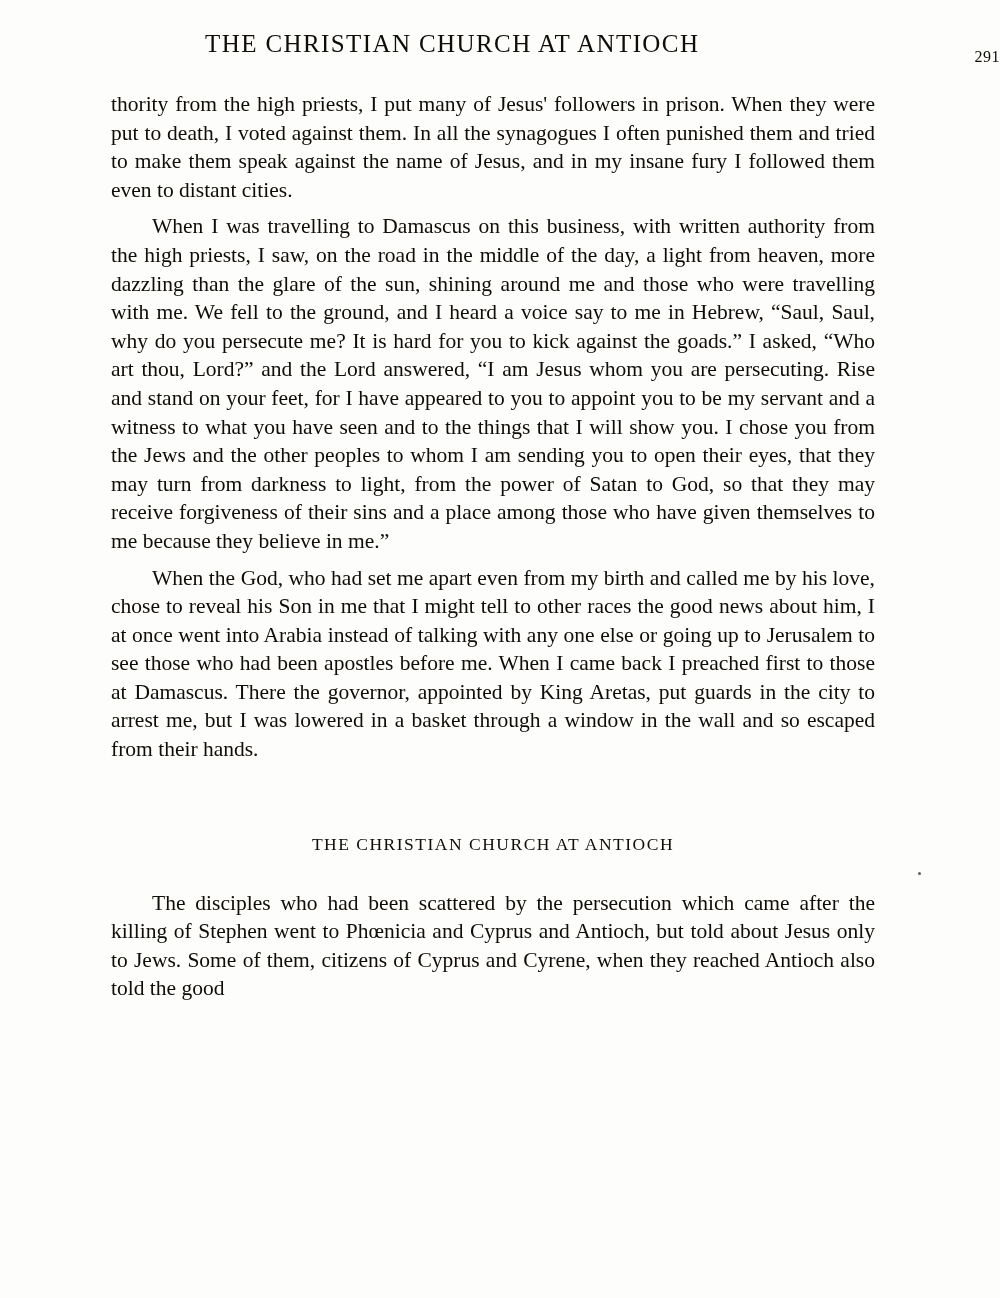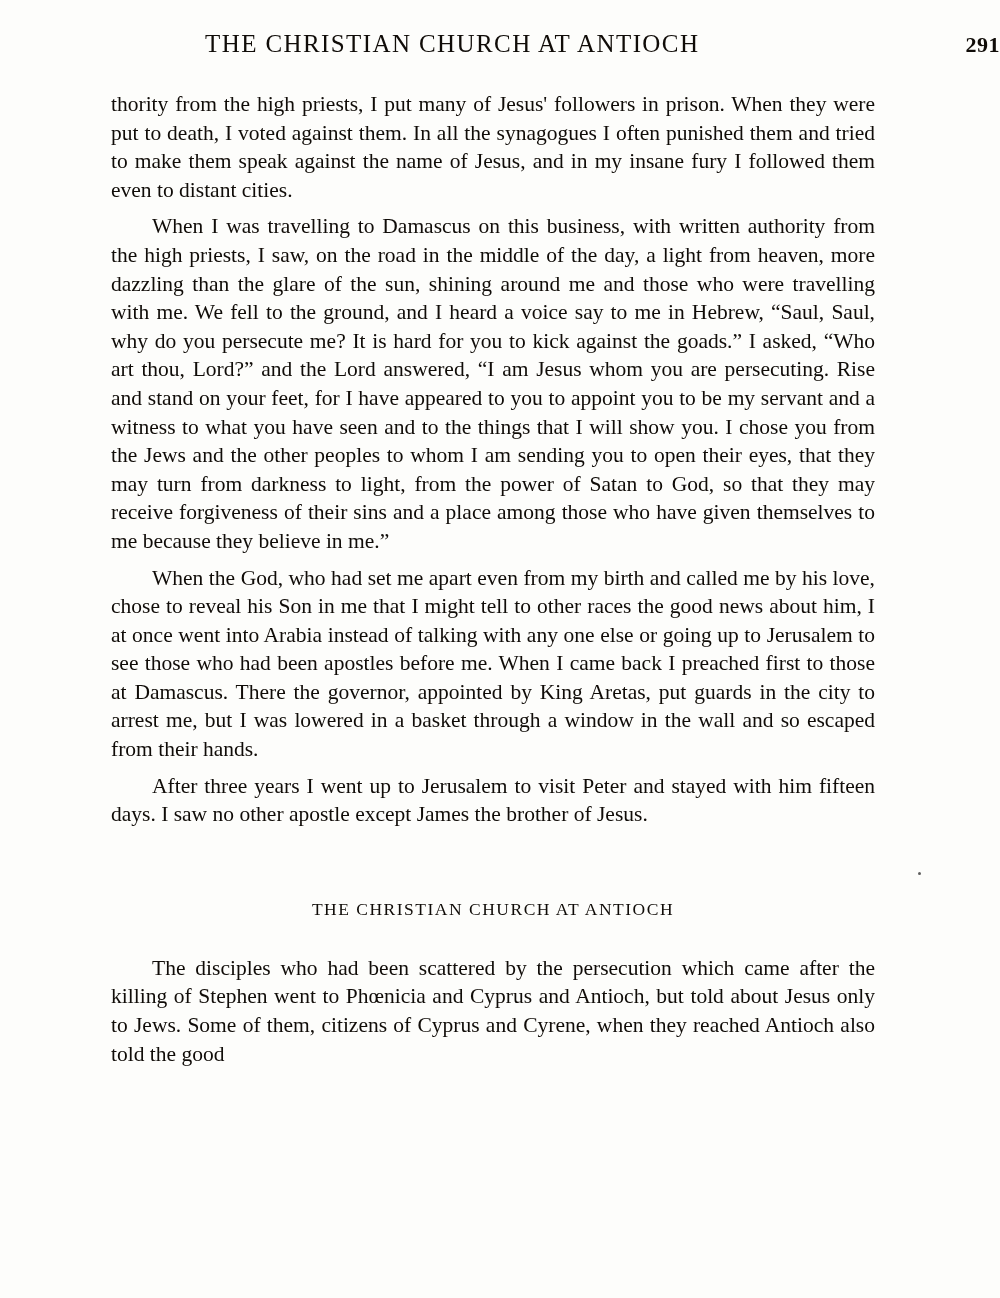--- a/index.html
+++ b/index.html
@@ -42,9 +42,9 @@
   .folio {
     position: absolute;
     right: 0px;
-    top: 32px;
-    font-size: 22px;
-    font-weight: 700;
+    top: 48px;
+    font-size: 16px;
+    font-weight: 400;
     font-family: "Liberation Serif", serif;
     letter-spacing: 0.5px;
   }

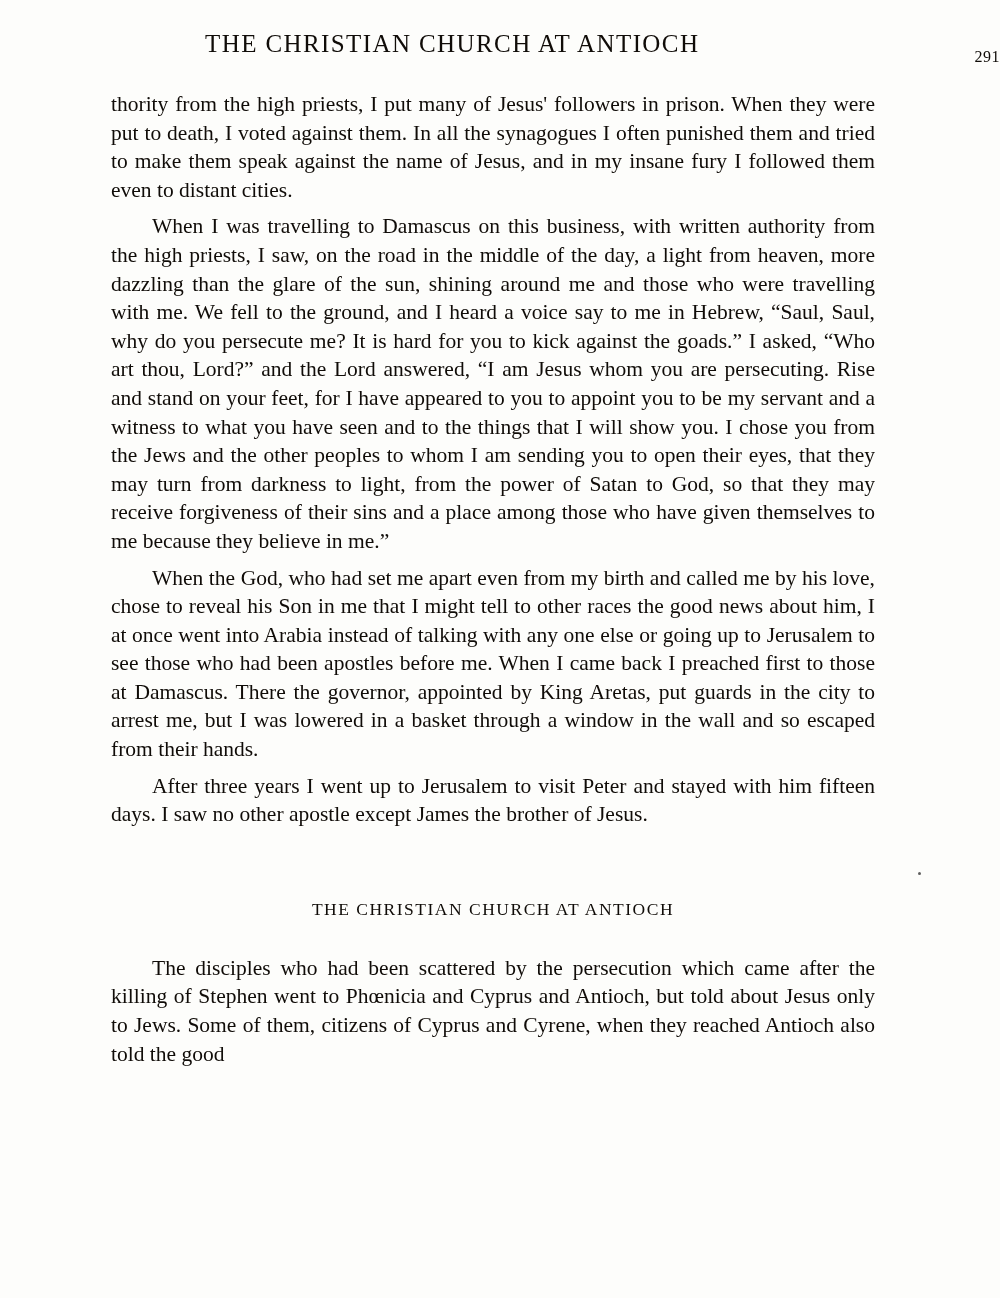--- a/index.html
+++ b/index.html
@@ -101,7 +101,6 @@
     <p class="para">thority from the high priests, I put many of Jesus' followers in prison. When they were put to death, I voted against them.  In all the synagogues I often punished them and tried to make them speak against the name of Jesus, and in my insane fury I followed them even to distant cities.</p>
     <p class="para indent">When I was travelling to Damascus on this business, with written authority from the high priests, I saw, on the road in the middle of the day, a light from heaven, more dazzling than the glare of the sun, shining around me and those who were travelling with me.  We fell to the ground, and I heard a voice say to me in Hebrew, “Saul, Saul, why do you persecute me?  It is hard for you to kick against the goads.” I asked, “Who art thou, Lord?” and the Lord answered, “I am Jesus whom you are persecuting.  Rise and stand on your feet, for I have appeared to you to appoint you to be my servant and a witness to what you have seen and to the things that I will show you.  I chose you from the Jews and the other peoples to whom I am sending you to open their eyes, that they may turn from darkness to light, from the power of Satan to God, so that they may receive forgiveness of their sins and a place among those who have given themselves to me because they believe in me.”</p>
     <p class="para indent">When the God, who had set me apart even from my birth and called me by his love, chose to reveal his Son in me that I might tell to other races the good news about him, I at once went into Arabia instead of talking with any one else or going up to Jerusalem to see those who had been apostles before me.  When I came back I preached first to those at Damascus.  There the governor, appointed by King Aretas, put guards in the city to arrest me, but I was lowered in a basket through a window in the wall and so escaped from their hands.</p>
-    <p class="para indent">After three years I went up to Jerusalem to visit Peter and stayed with him fifteen days.  I saw no other apostle except James the brother of Jesus.</p>
 
     <div class="gap-before-subhead"></div>
     <p class="subhead">THE  CHRISTIAN  CHURCH  AT  ANTIOCH</p>

